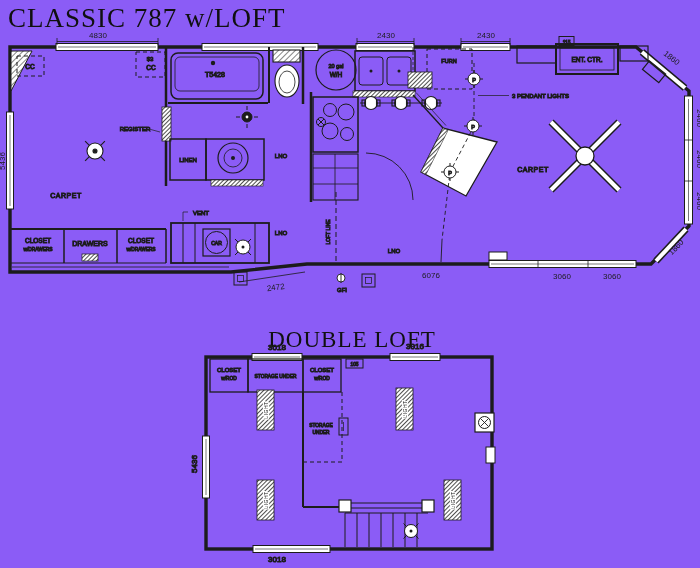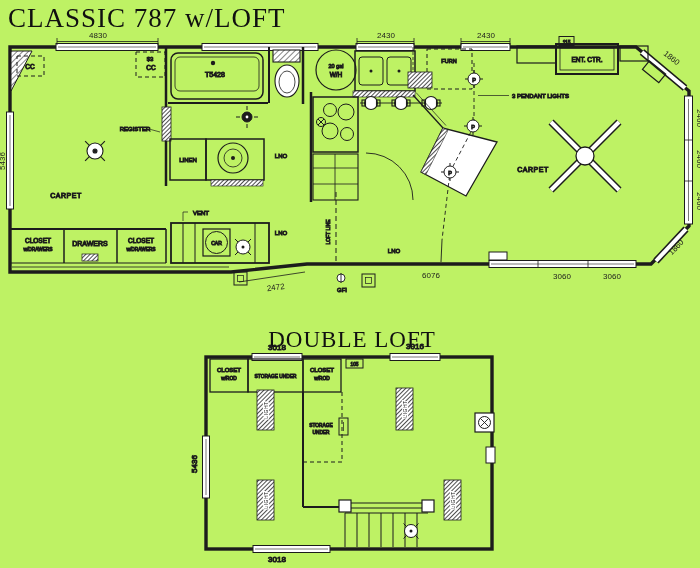--- a/index.html
+++ b/index.html
@@ -3,7 +3,7 @@
 <meta charset="utf-8">
 <style>
   html,body{margin:0;padding:0;background:#fff;}
-  .canvas{position:relative;width:700px;height:568px;background:#bef264;overflow:hidden;}
+  .canvas{position:relative;width:700px;height:568px;background:#8b5cf6;overflow:hidden;}
   svg{display:block;}
   svg text{font-family:"Liberation Sans",sans-serif;fill:#1c1c1c;}
   .serif{font-family:"Liberation Serif",serif;fill:#101010;letter-spacing:1px;}

